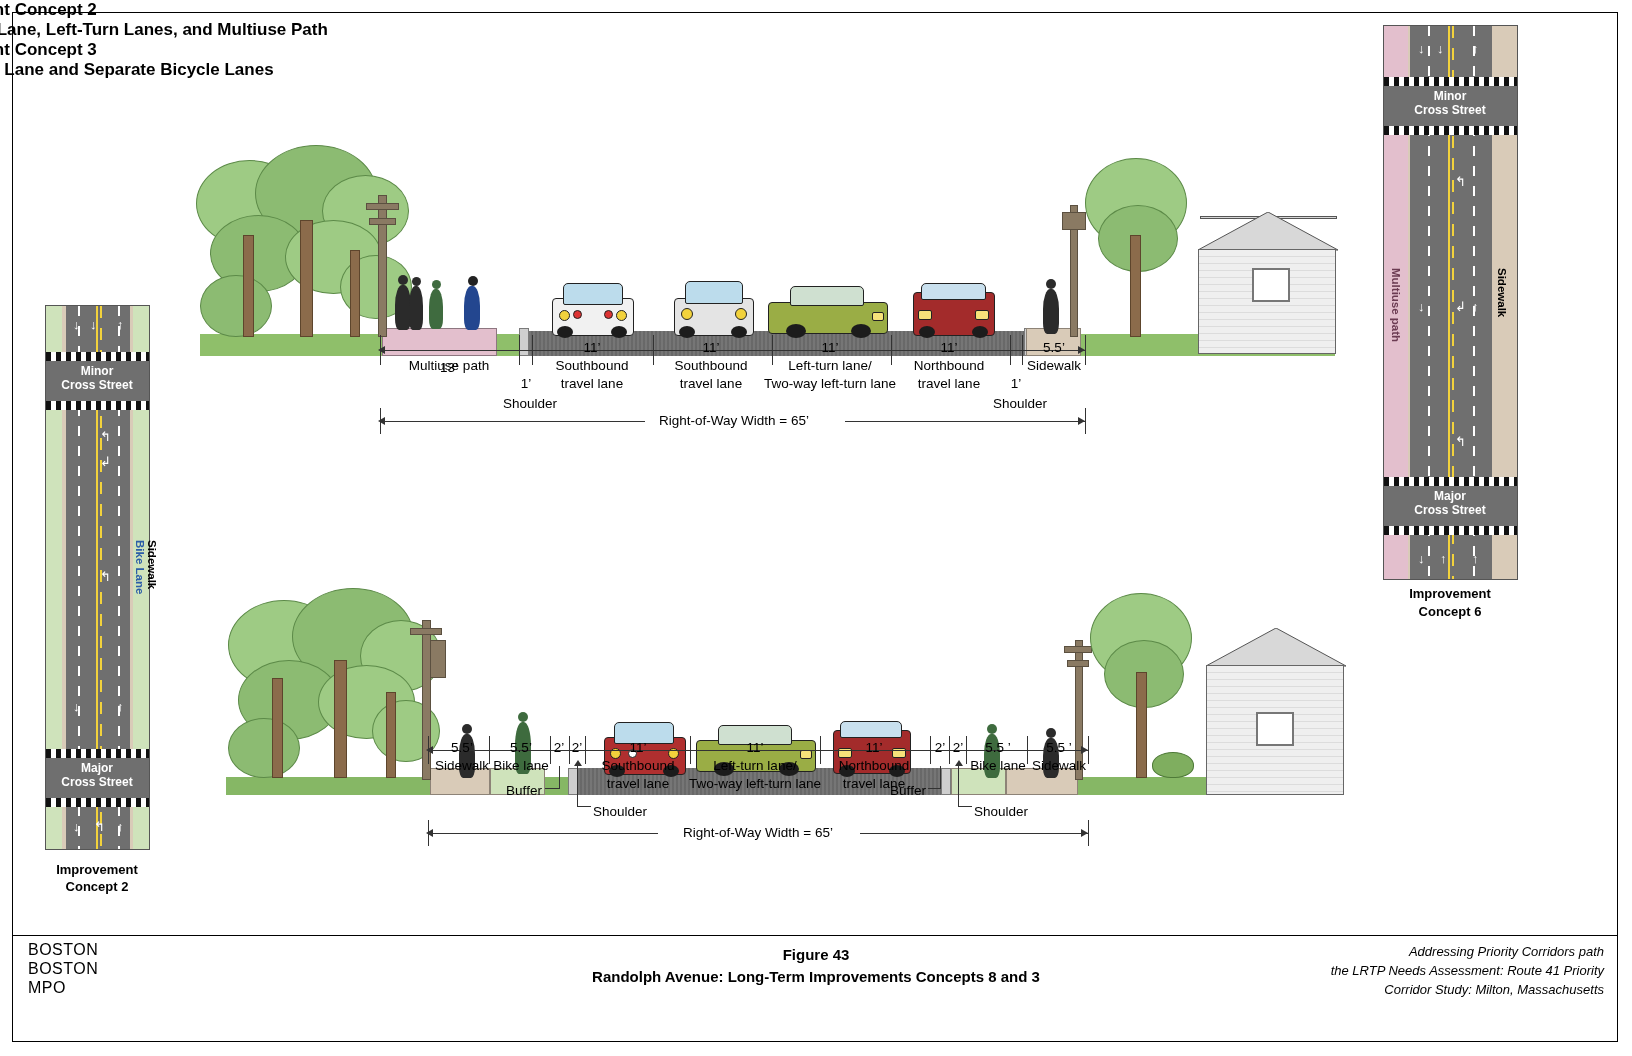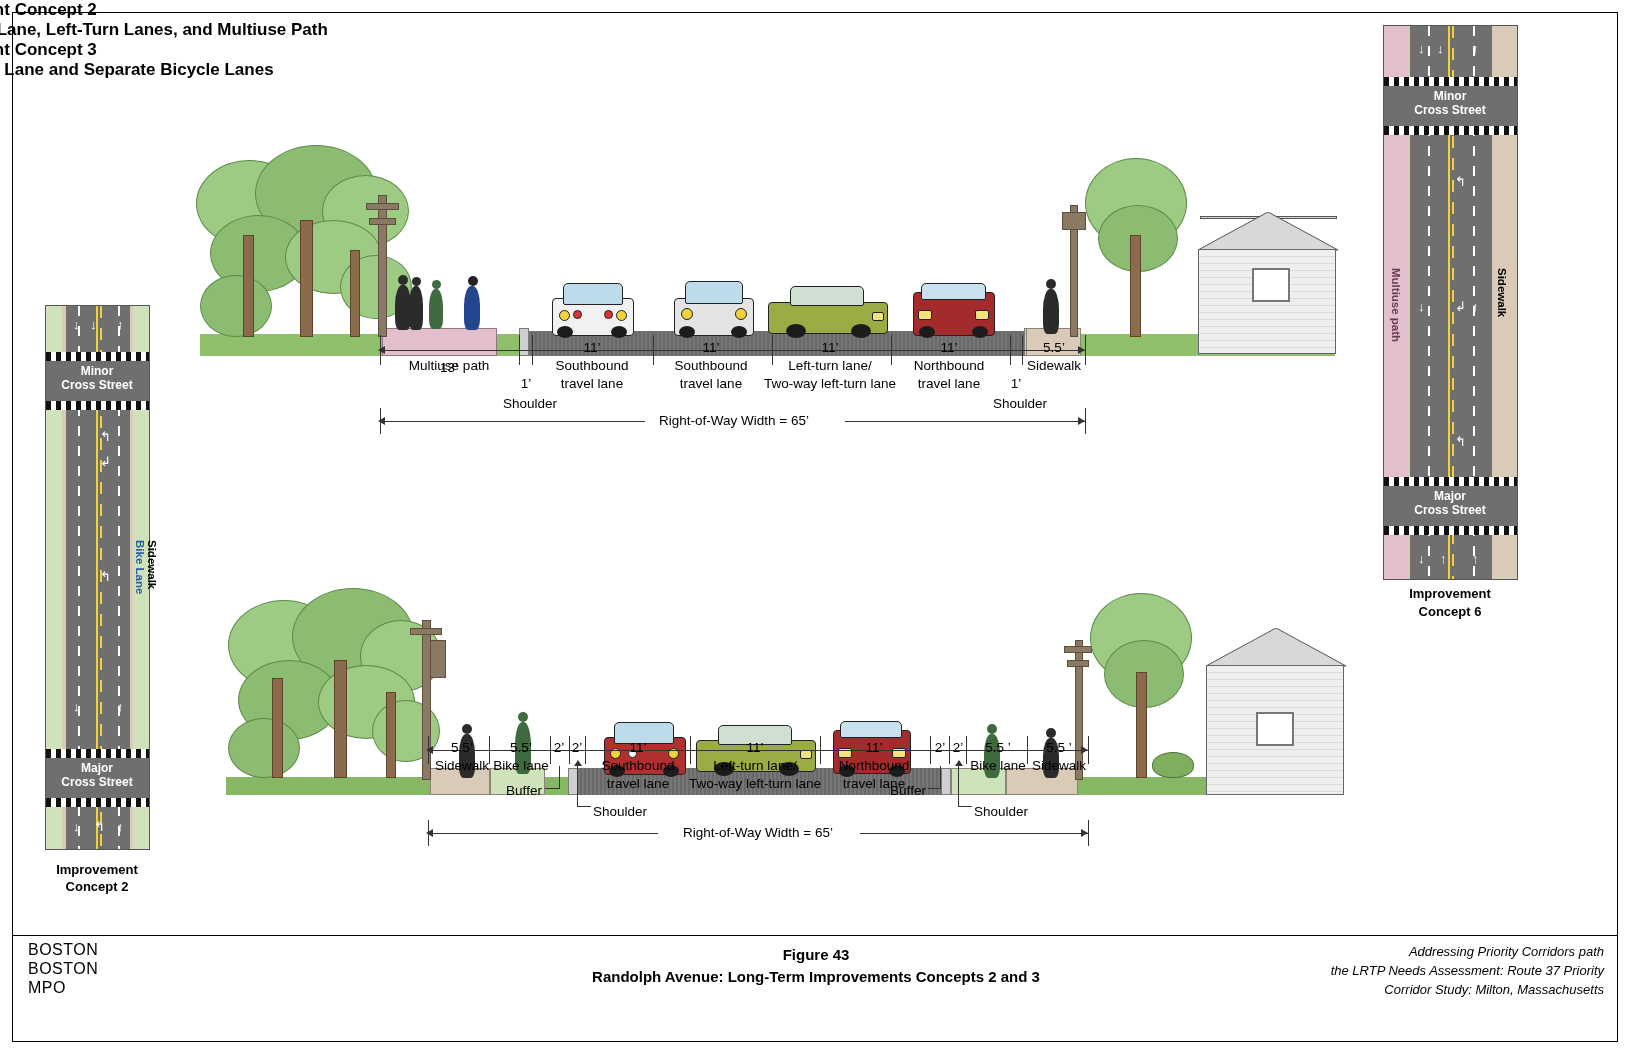--- a/index.html
+++ b/index.html
@@ -488,7 +488,7 @@
   </div>
   <div class="footer-center">
     <div>Figure 43</div>
-    <div>Randolph Avenue: Long-Term Improvements Concepts 2 and 3</div>
+    <div>Randolph Avenue: Long-Term Improvements Concepts 8 and 3</div>
   </div>
   <div class="footer-right">
     <div>Addressing Priority Corridors path</div>

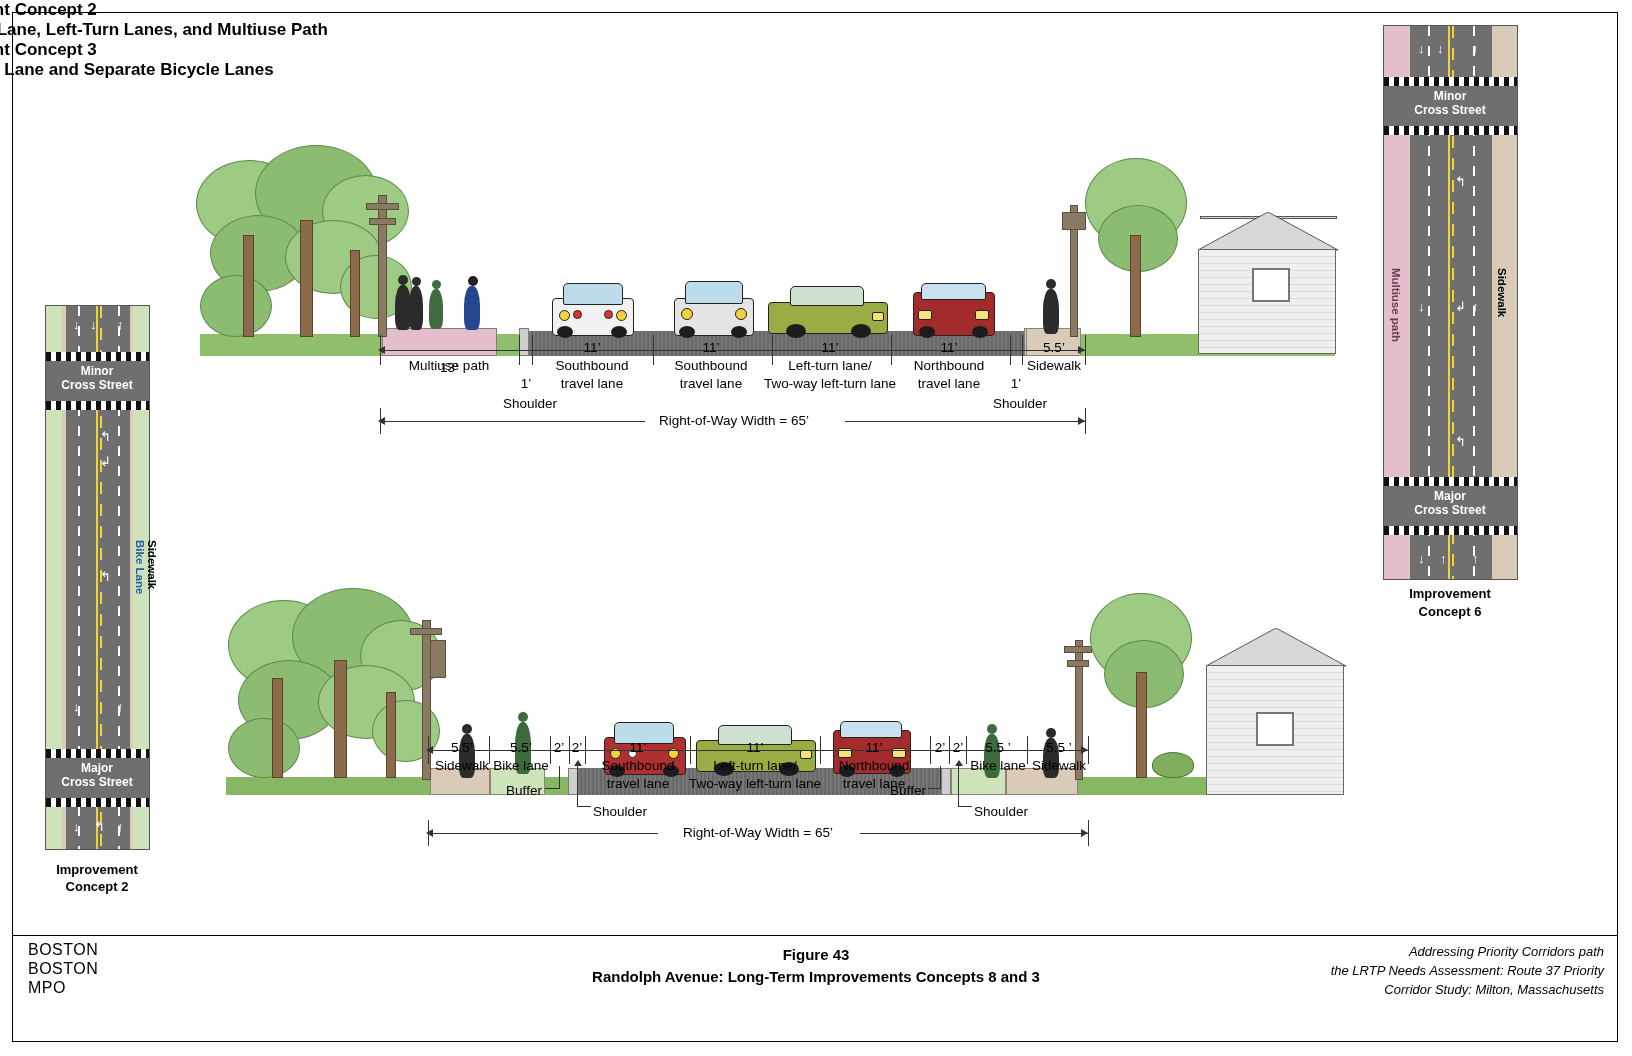--- a/index.html
+++ b/index.html
@@ -492,7 +492,7 @@
   </div>
   <div class="footer-right">
     <div>Addressing Priority Corridors path</div>
-    <div>the LRTP Needs Assessment: Route 37 Priority</div>
+    <div>the LRTP Needs Assessment: Route 41 Priority</div>
     <div>Corridor Study: Milton, Massachusetts</div>
   </div>
 </div>

